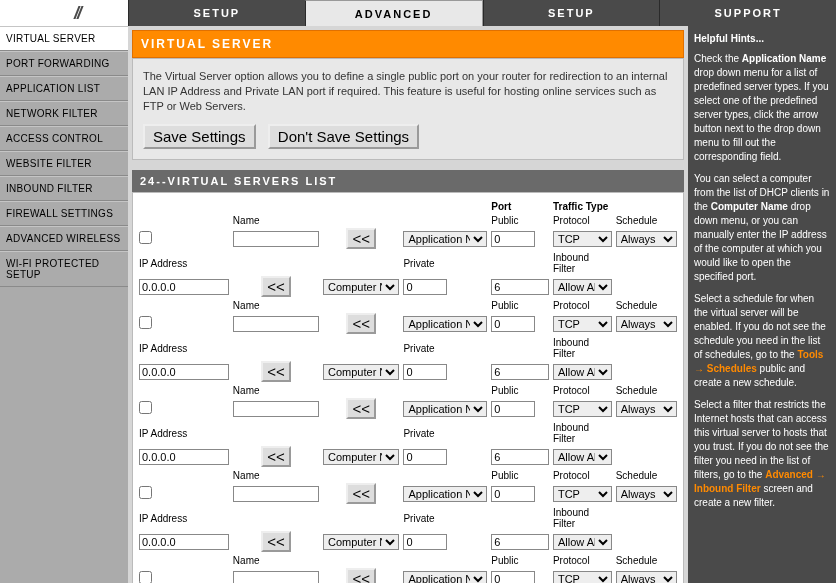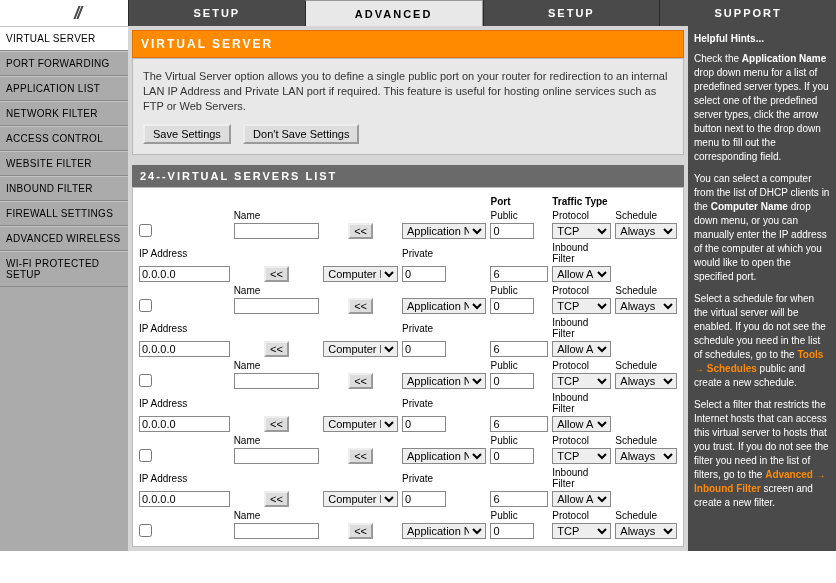--- a/index.html
+++ b/index.html
@@ -23,7 +23,7 @@
     .panel-head { background:#ff8a00; color:#fff; font-weight:bold; font-size:12px; letter-spacing:2px; padding:6px 8px; border:1px solid #e07000; }
     .panel-desc { background:#e8e8e8; border:1px solid #bbb; padding:10px; font-size:11px; color:#333; line-height:15px; }
     .panel-desc .btns { margin-top:10px; }
-    .panel-desc button, .arrow-btn { background:#ddd; border:2px outset #eee; font-size:11px; padding:2px 8px; cursor:pointer; font-family:inherit; }
+    .panel-desc button, .arrow-btn { background:#ddd; border:2px outset #eee; font-size:15px; padding:2px 8px; cursor:pointer; font-family:inherit; }
     .list-head { background:#6a6a6a; color:#fff; font-weight:bold; font-size:11px; letter-spacing:2px; padding:5px 8px; margin-top:10px; }
     .list-body { background:#fff; border:1px solid #bbb; padding:6px 4px; }
     .list-body table { width:100%; border-collapse:collapse; }

